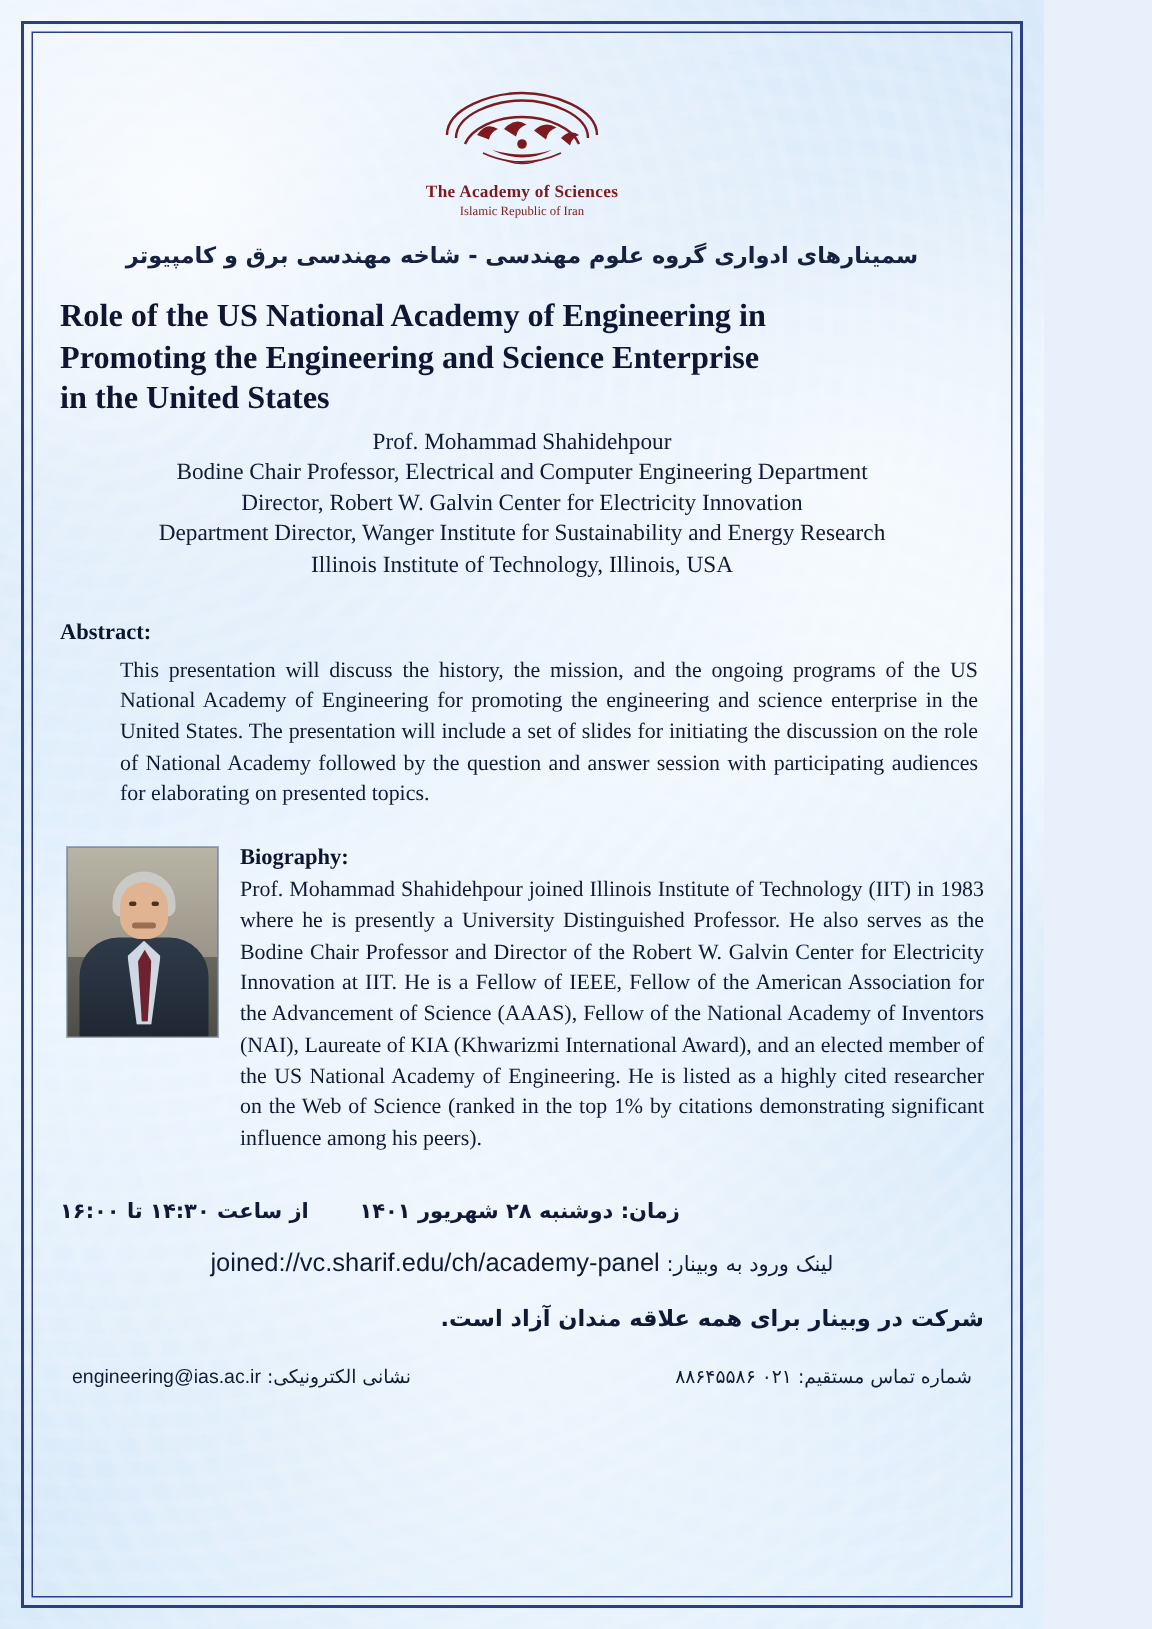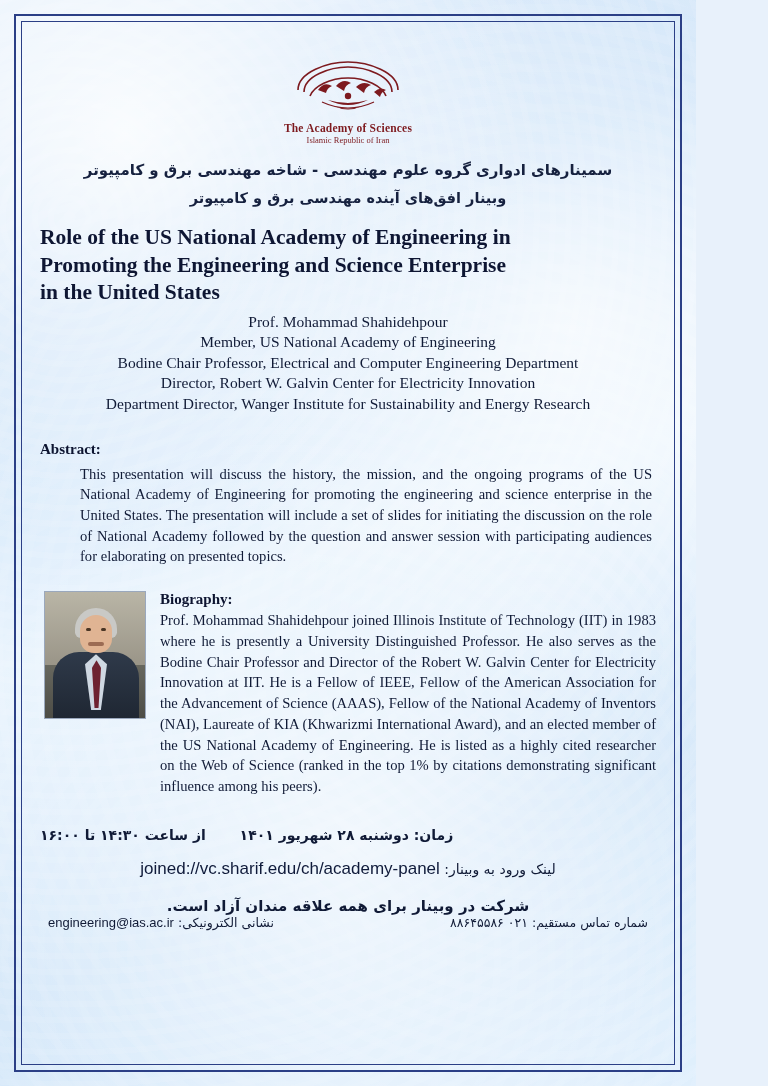--- a/index.html
+++ b/index.html
@@ -312,7 +312,6 @@
     </div>
 
     <div class="series-title fa">سمینارهای ادواری گروه علوم مهندسی - شاخه مهندسی برق و کامپیوتر</div>
-    <div class="webinar-title fa">وبینار افق‌های آینده مهندسی برق و کامپیوتر</div>
 
     <div class="talk-title">
       <div>Role of the US National Academy of Engineering in</div>

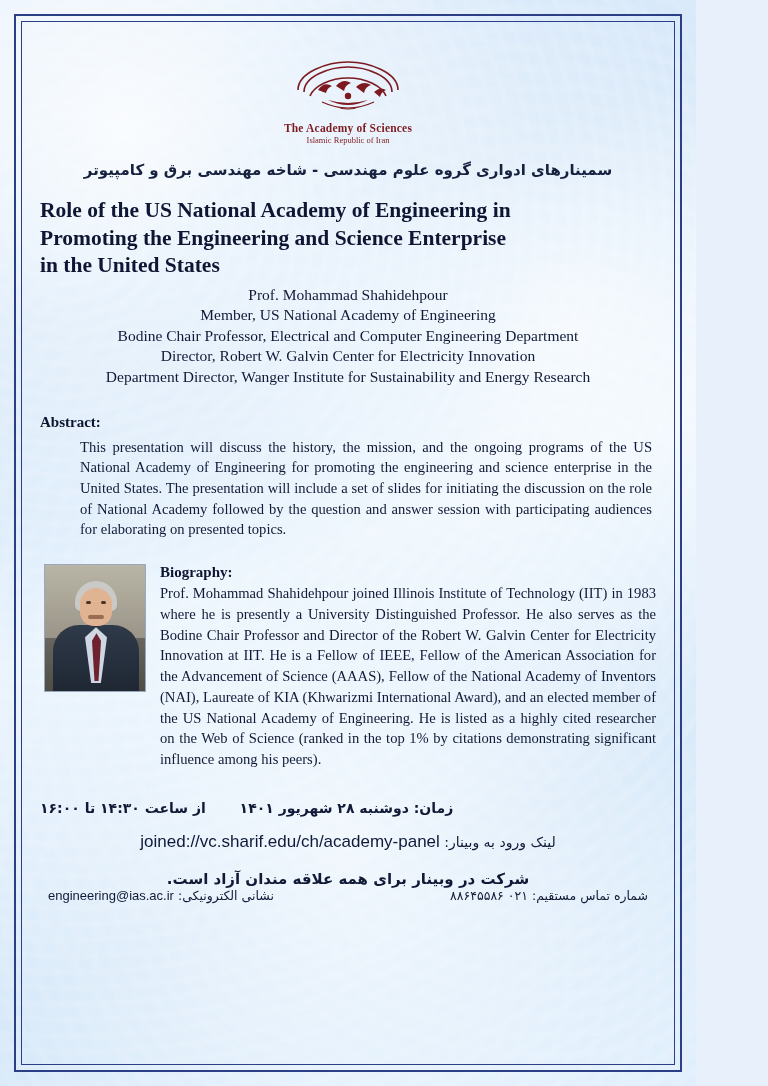--- a/index.html
+++ b/index.html
@@ -321,7 +321,6 @@
 
     <div class="speaker-block">
       <div>Prof. Mohammad Shahidehpour</div>
-      <div>Member, US National Academy of Engineering</div>
       <div>Bodine Chair Professor, Electrical and Computer Engineering Department</div>
       <div>Director, Robert W. Galvin Center for Electricity Innovation</div>
       <div>Department Director, Wanger Institute for Sustainability and Energy Research</div>

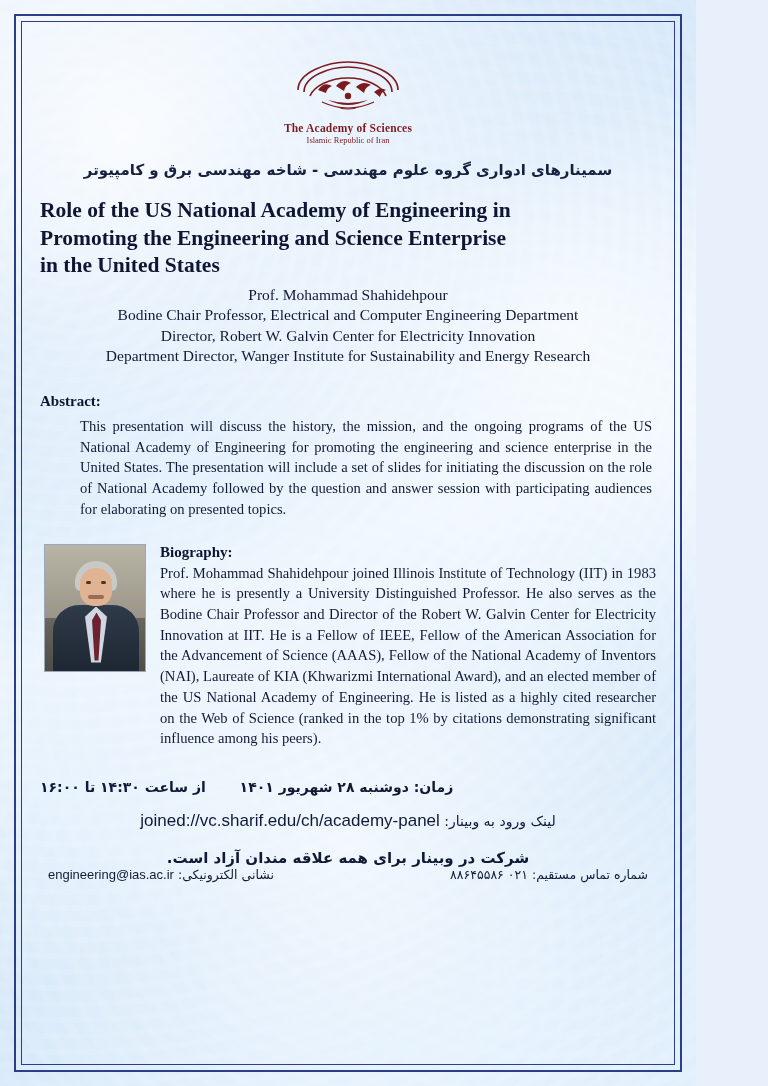--- a/index.html
+++ b/index.html
@@ -324,6 +324,7 @@
       <div>Bodine Chair Professor, Electrical and Computer Engineering Department</div>
       <div>Director, Robert W. Galvin Center for Electricity Innovation</div>
       <div>Department Director, Wanger Institute for Sustainability and Energy Research</div>
+      <div>Illinois Institute of Technology, Illinois, USA</div>
     </div>
 
     <div class="abstract-label">Abstract:</div>

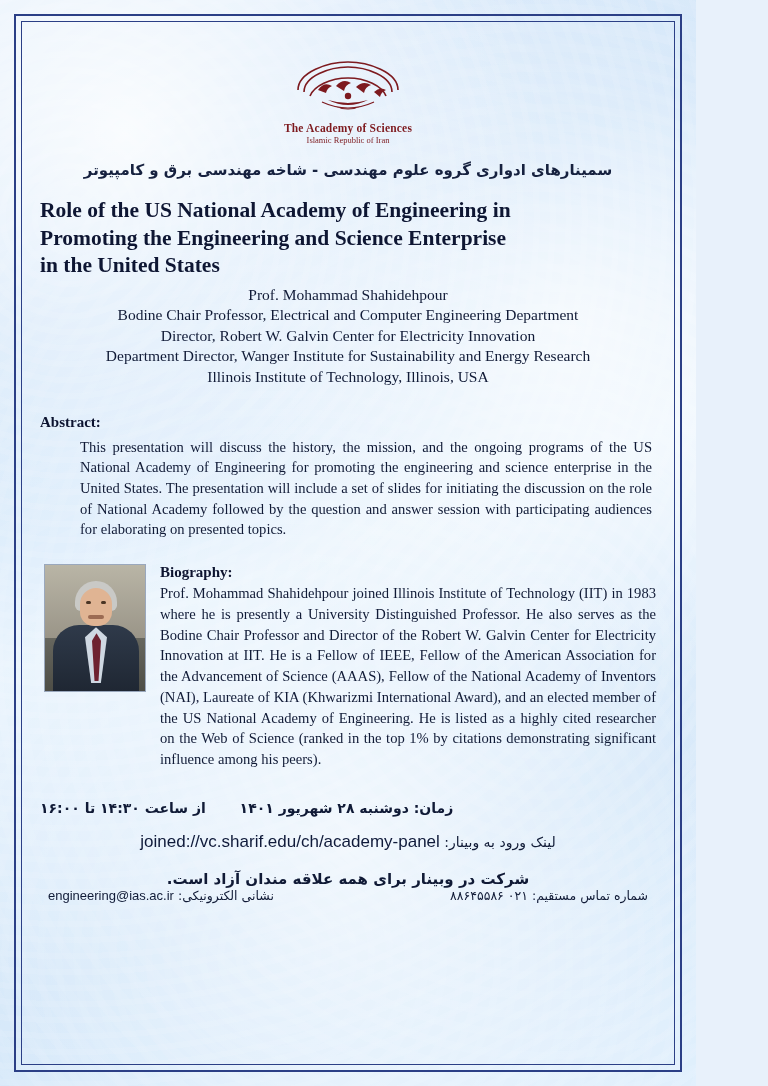--- a/index.html
+++ b/index.html
@@ -250,12 +250,12 @@
     color: #0f1a3a;
   }
   .open-line {
-    text-align: center;
     direction: rtl;
     font-family: "DejaVu Sans", sans-serif;
     font-size: 15px;
     font-weight: bold;
     color: #101a36;
+    margin-bottom: 22px;
   }
   .contact-row {
     display: flex;

